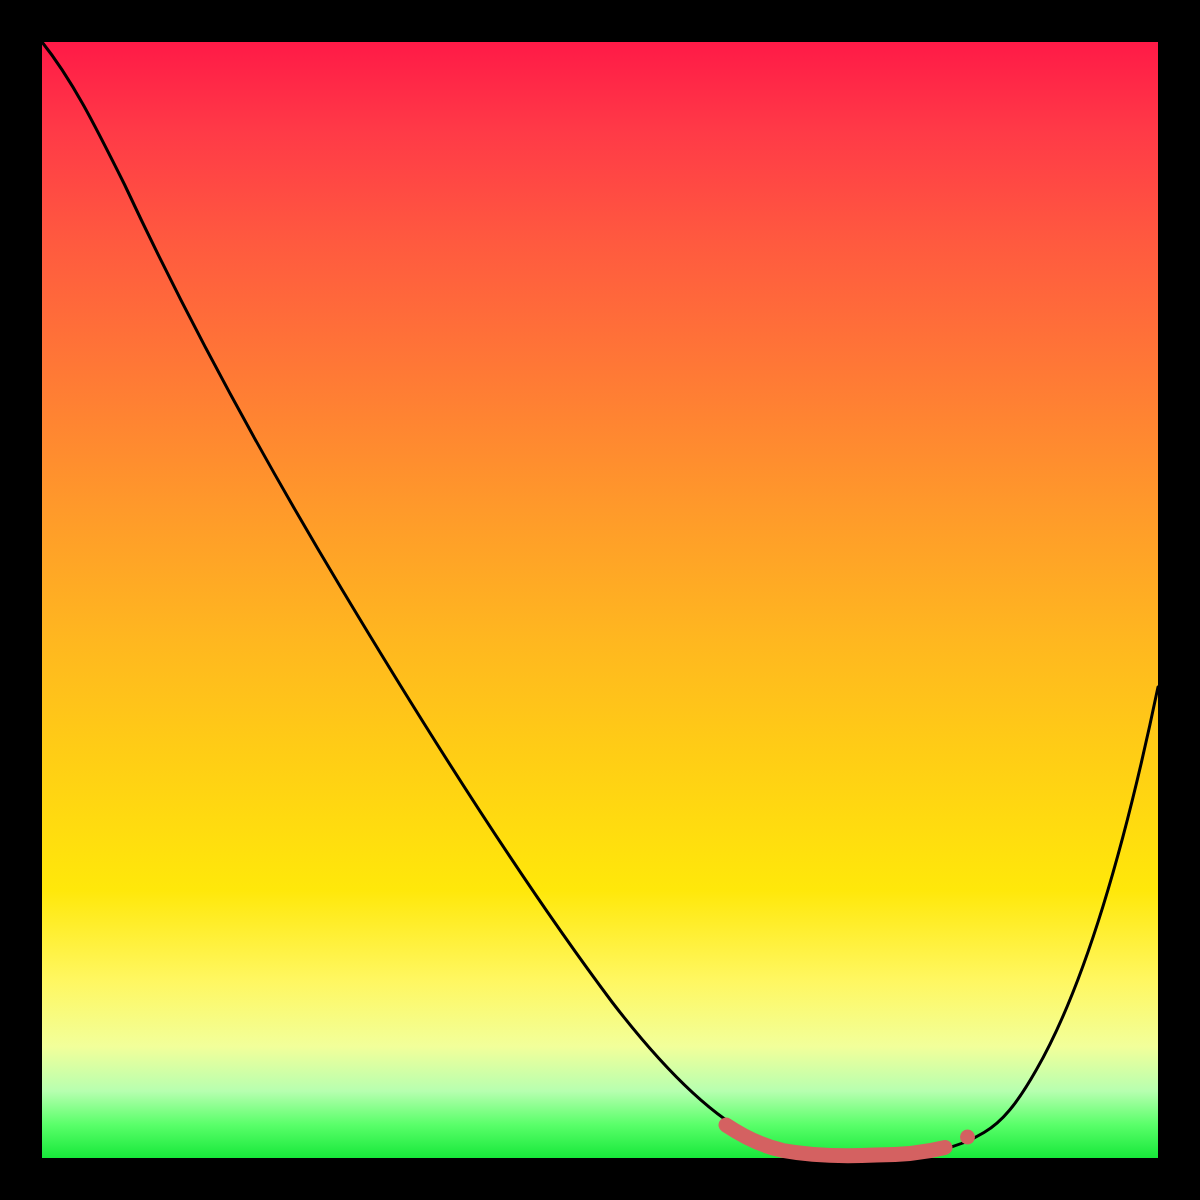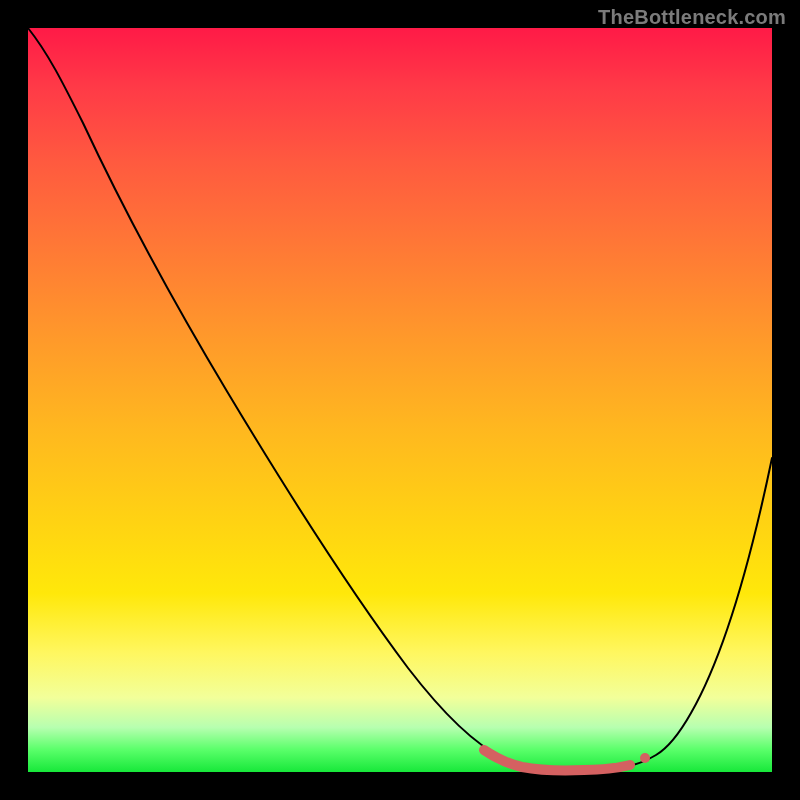--- a/index.html
+++ b/index.html
@@ -81,7 +81,6 @@
 
 <div class="stage">
 
-  <div class="watermark">TheBottleneck.com</div>
 
   <div class="plot-area">
     <svg class="curve" viewBox="0 0 744 744">

